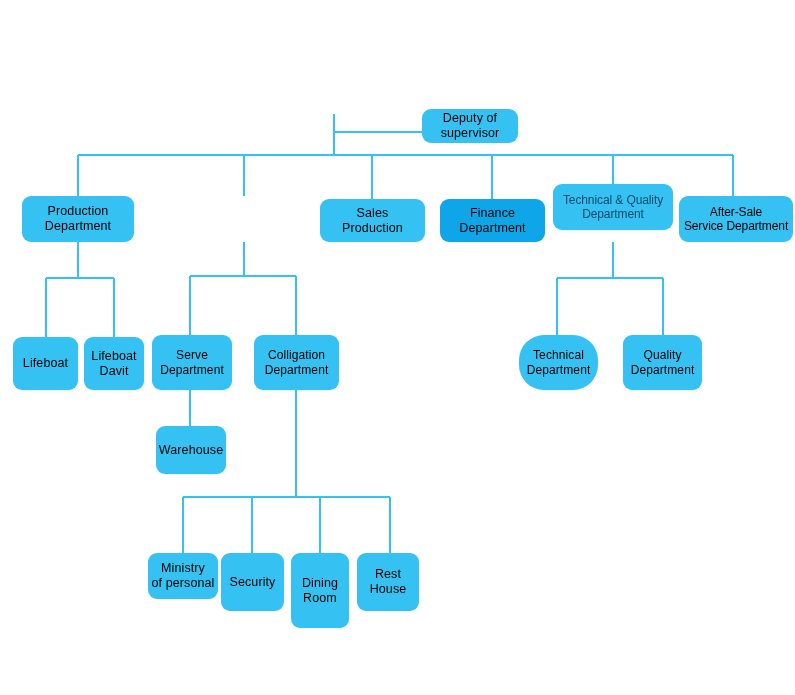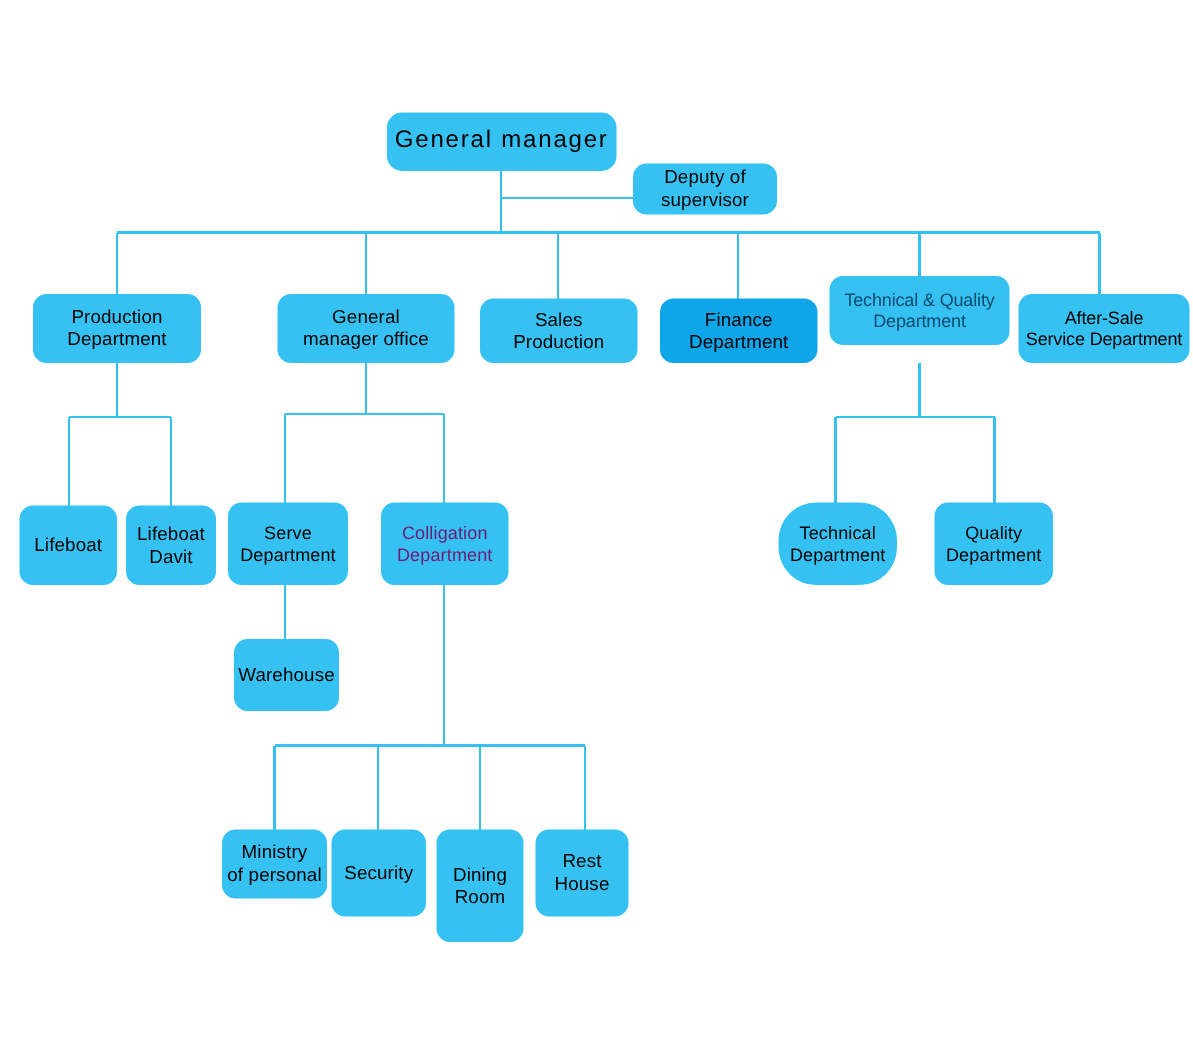--- a/index.html
+++ b/index.html
@@ -97,9 +97,6 @@
       <polyline points="320,497 320,553" fill="none" stroke="#35C1F1" stroke-width="1.6" shape-rendering="crispEdges"></polyline>
       <polyline points="390,497 390,553" fill="none" stroke="#35C1F1" stroke-width="1.6" shape-rendering="crispEdges"></polyline>
     </svg>
-<div class="node-box root" style="left: 258px; top: 75px; width: 153px; height: 39px; background: rgb(53, 193, 241); color: rgb(0, 0, 0);">
-      <span class="node-label">General manager</span>
-    </div>
     <div class="node-box" style="left: 422px; top: 109px; width: 96px; height: 34px; background: rgb(53, 193, 241); color: rgb(0, 0, 0);">
       <span class="node-label">Deputy of
 supervisor</span>

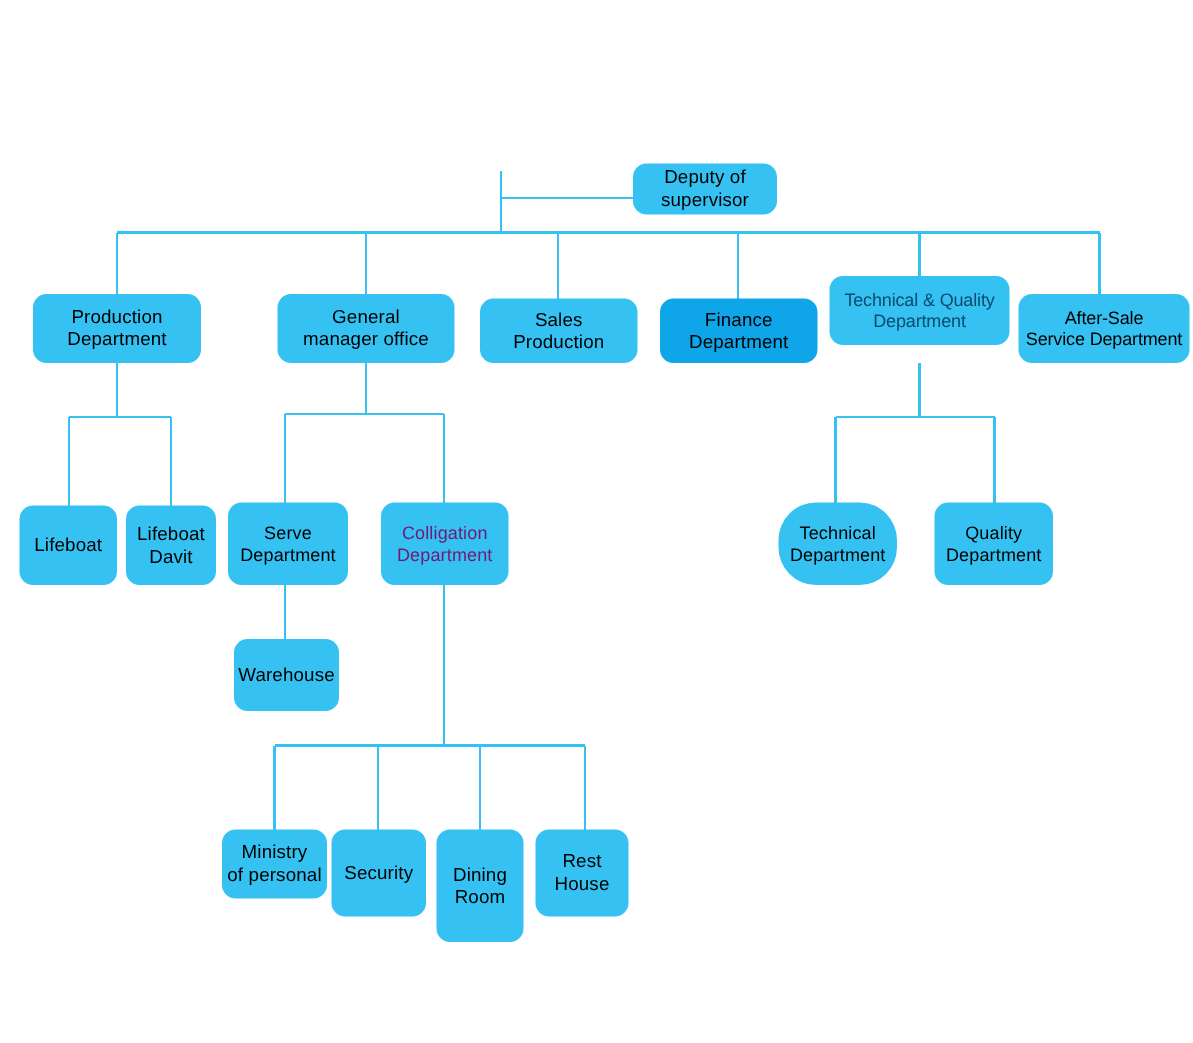--- a/index.html
+++ b/index.html
@@ -105,10 +105,6 @@
       <span class="node-label">Production
 Department</span>
     </div>
-    <div class="node-box" style="left: 185px; top: 196px; width: 118px; height: 46px; background: rgb(53, 193, 241); color: rgb(0, 0, 0);">
-      <span class="node-label">General
-manager office</span>
-    </div>
     <div class="node-box" style="left: 320px; top: 199px; width: 105px; height: 43px; background: rgb(53, 193, 241); color: rgb(0, 0, 0);">
       <span class="node-label">Sales
 Production</span>

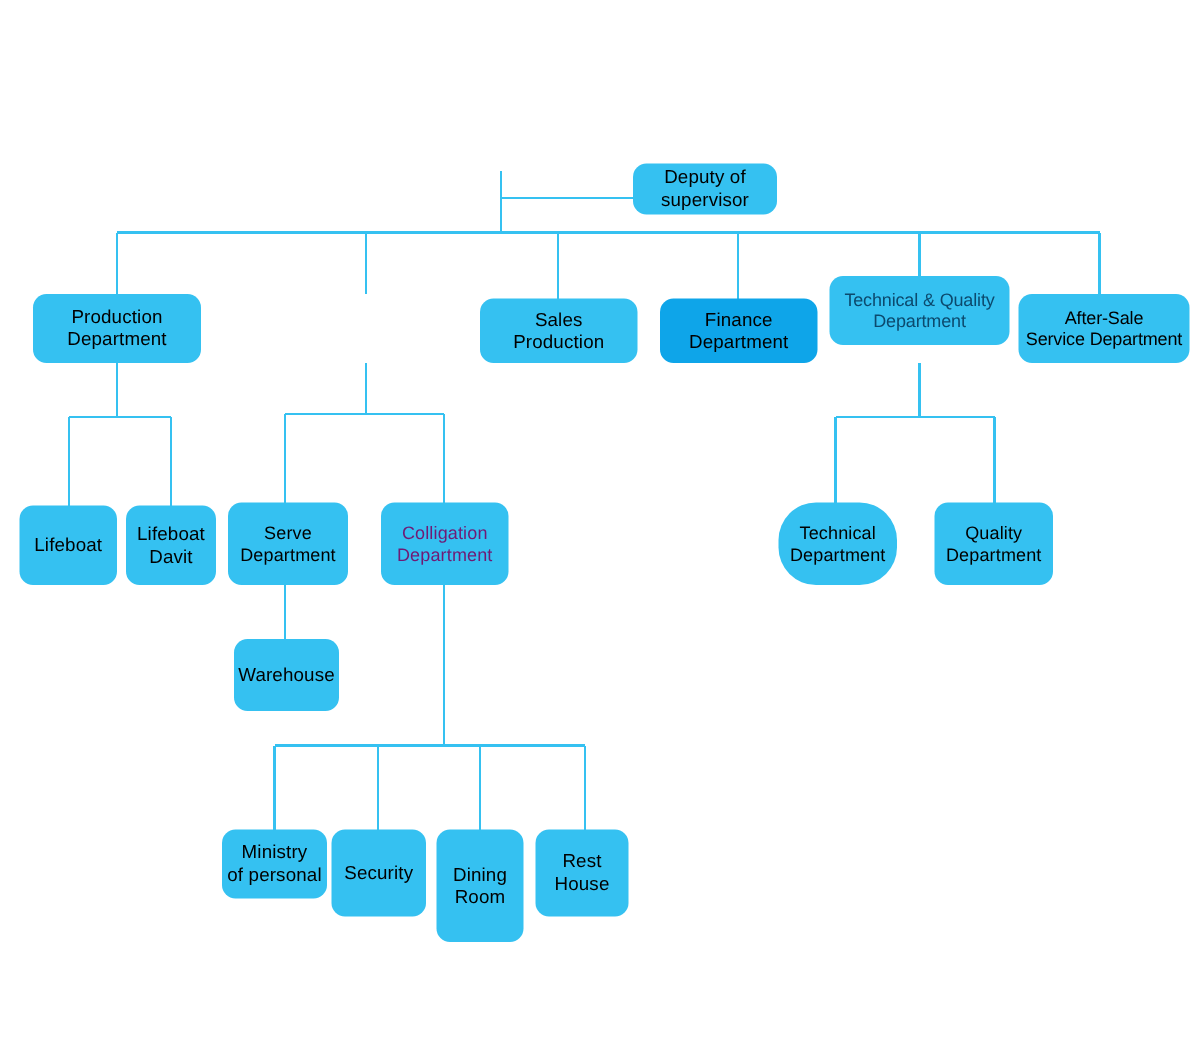--- a/index.html
+++ b/index.html
@@ -132,7 +132,7 @@
       <span class="node-label">Serve
 Department</span>
     </div>
-    <div class="node-box wide-label" style="left: 254px; top: 335px; width: 85px; height: 55px; background: rgb(53, 193, 241); color: #701a75;">
+    <div class="node-box wide-label" style="left: 254px; top: 335px; width: 85px; height: 55px; background: rgb(53, 193, 241); color: #000000;">
       <span class="node-label">Colligation
 Department</span>
     </div>

